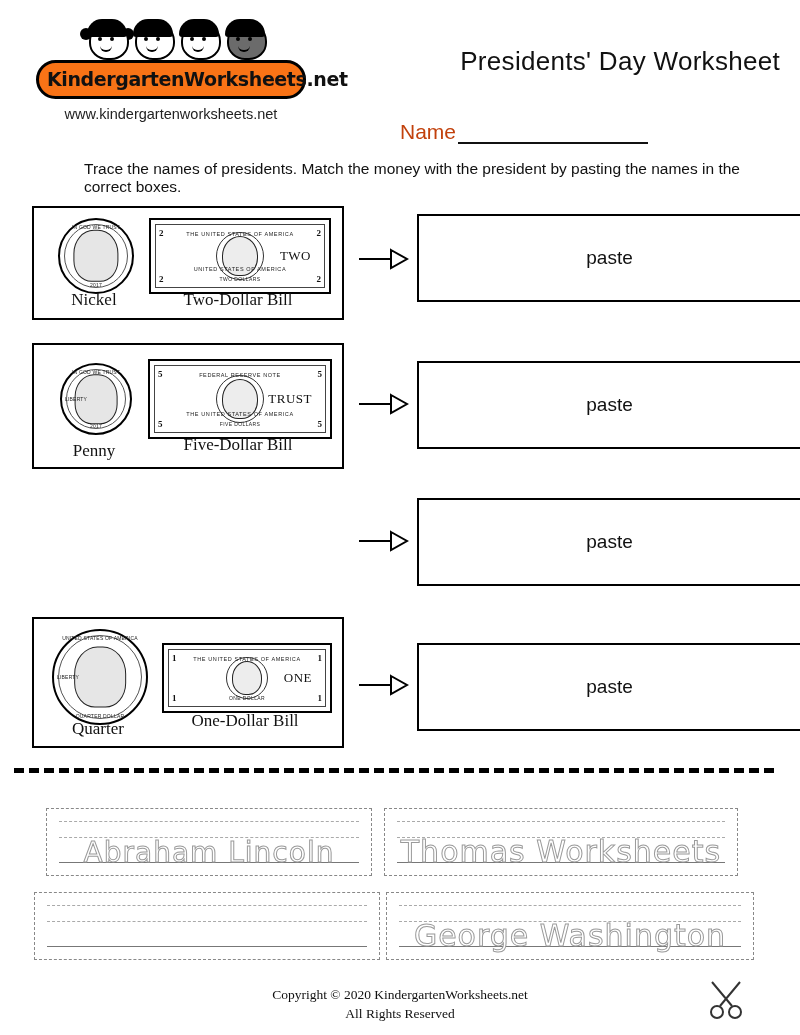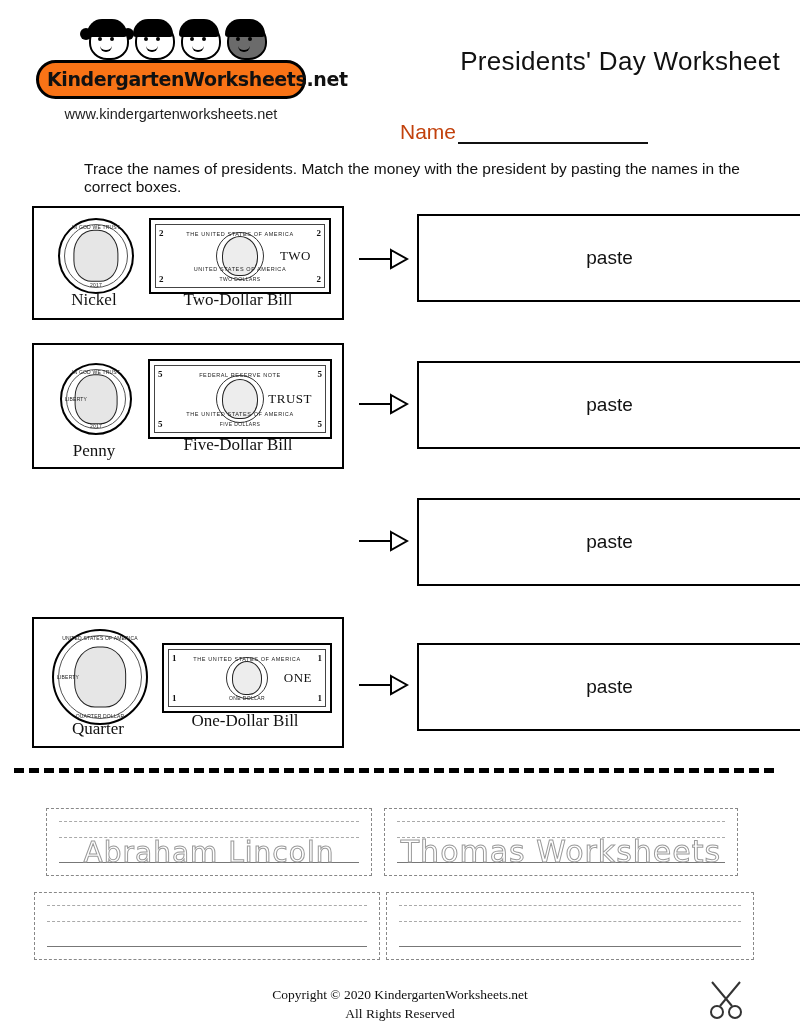--- a/index.html
+++ b/index.html
@@ -594,6 +594,7 @@
   <div class="guide-top"></div>
     <div class="guide-mid"></div>
     <div class="guide-base"></div>
+  <div class="trace-text">George Washington</div>
 </div>
 
 <div class="footer">

